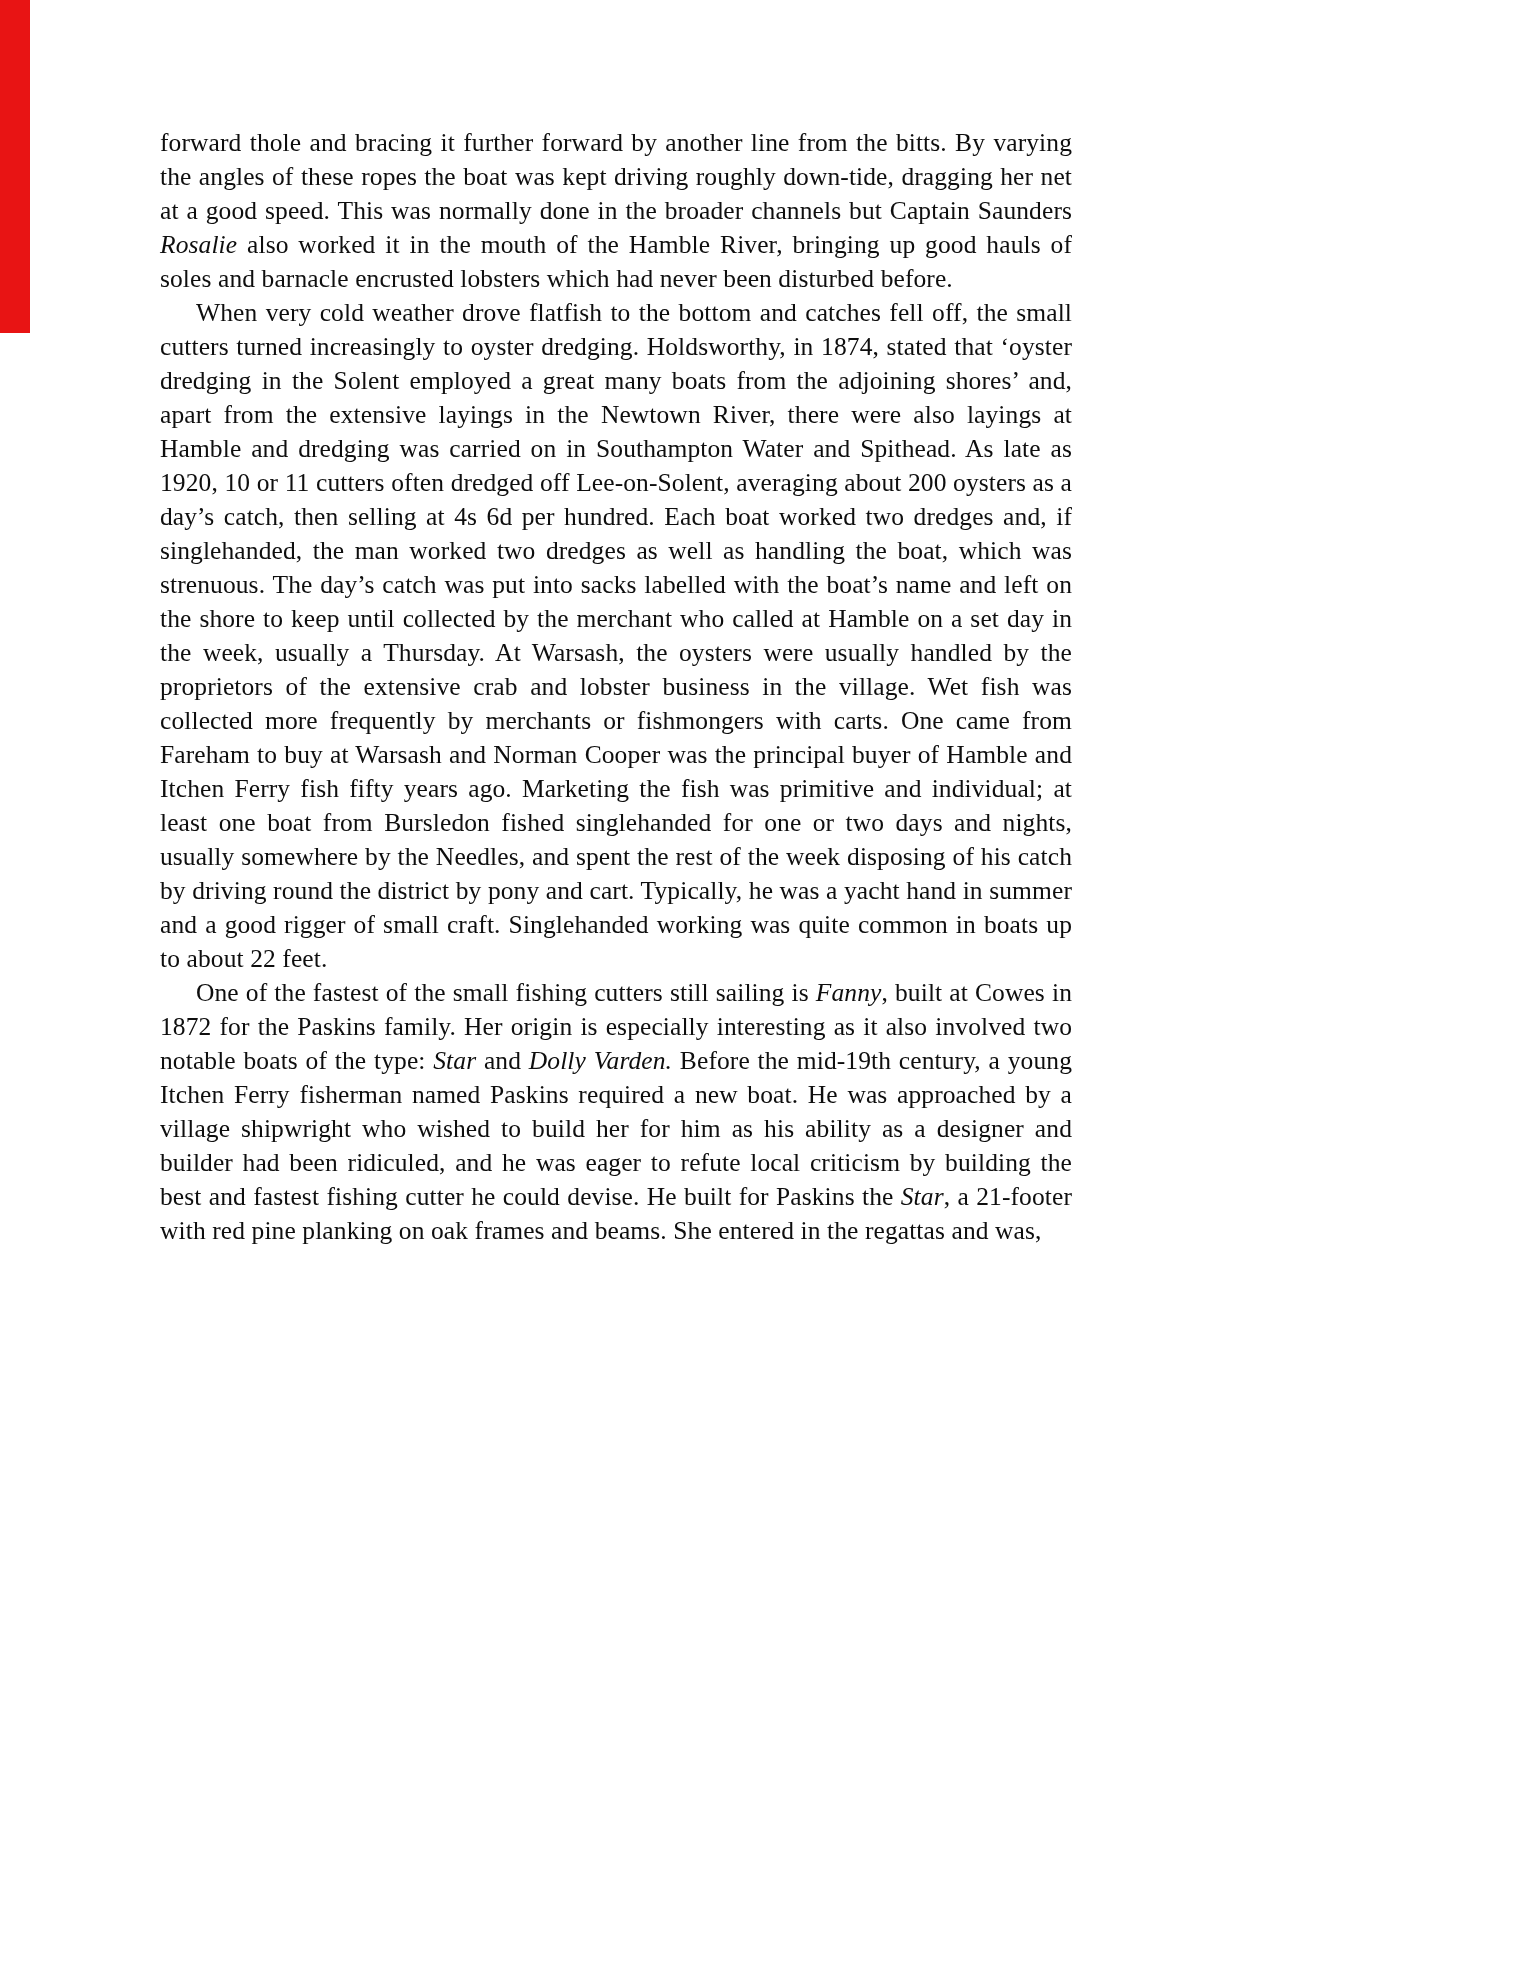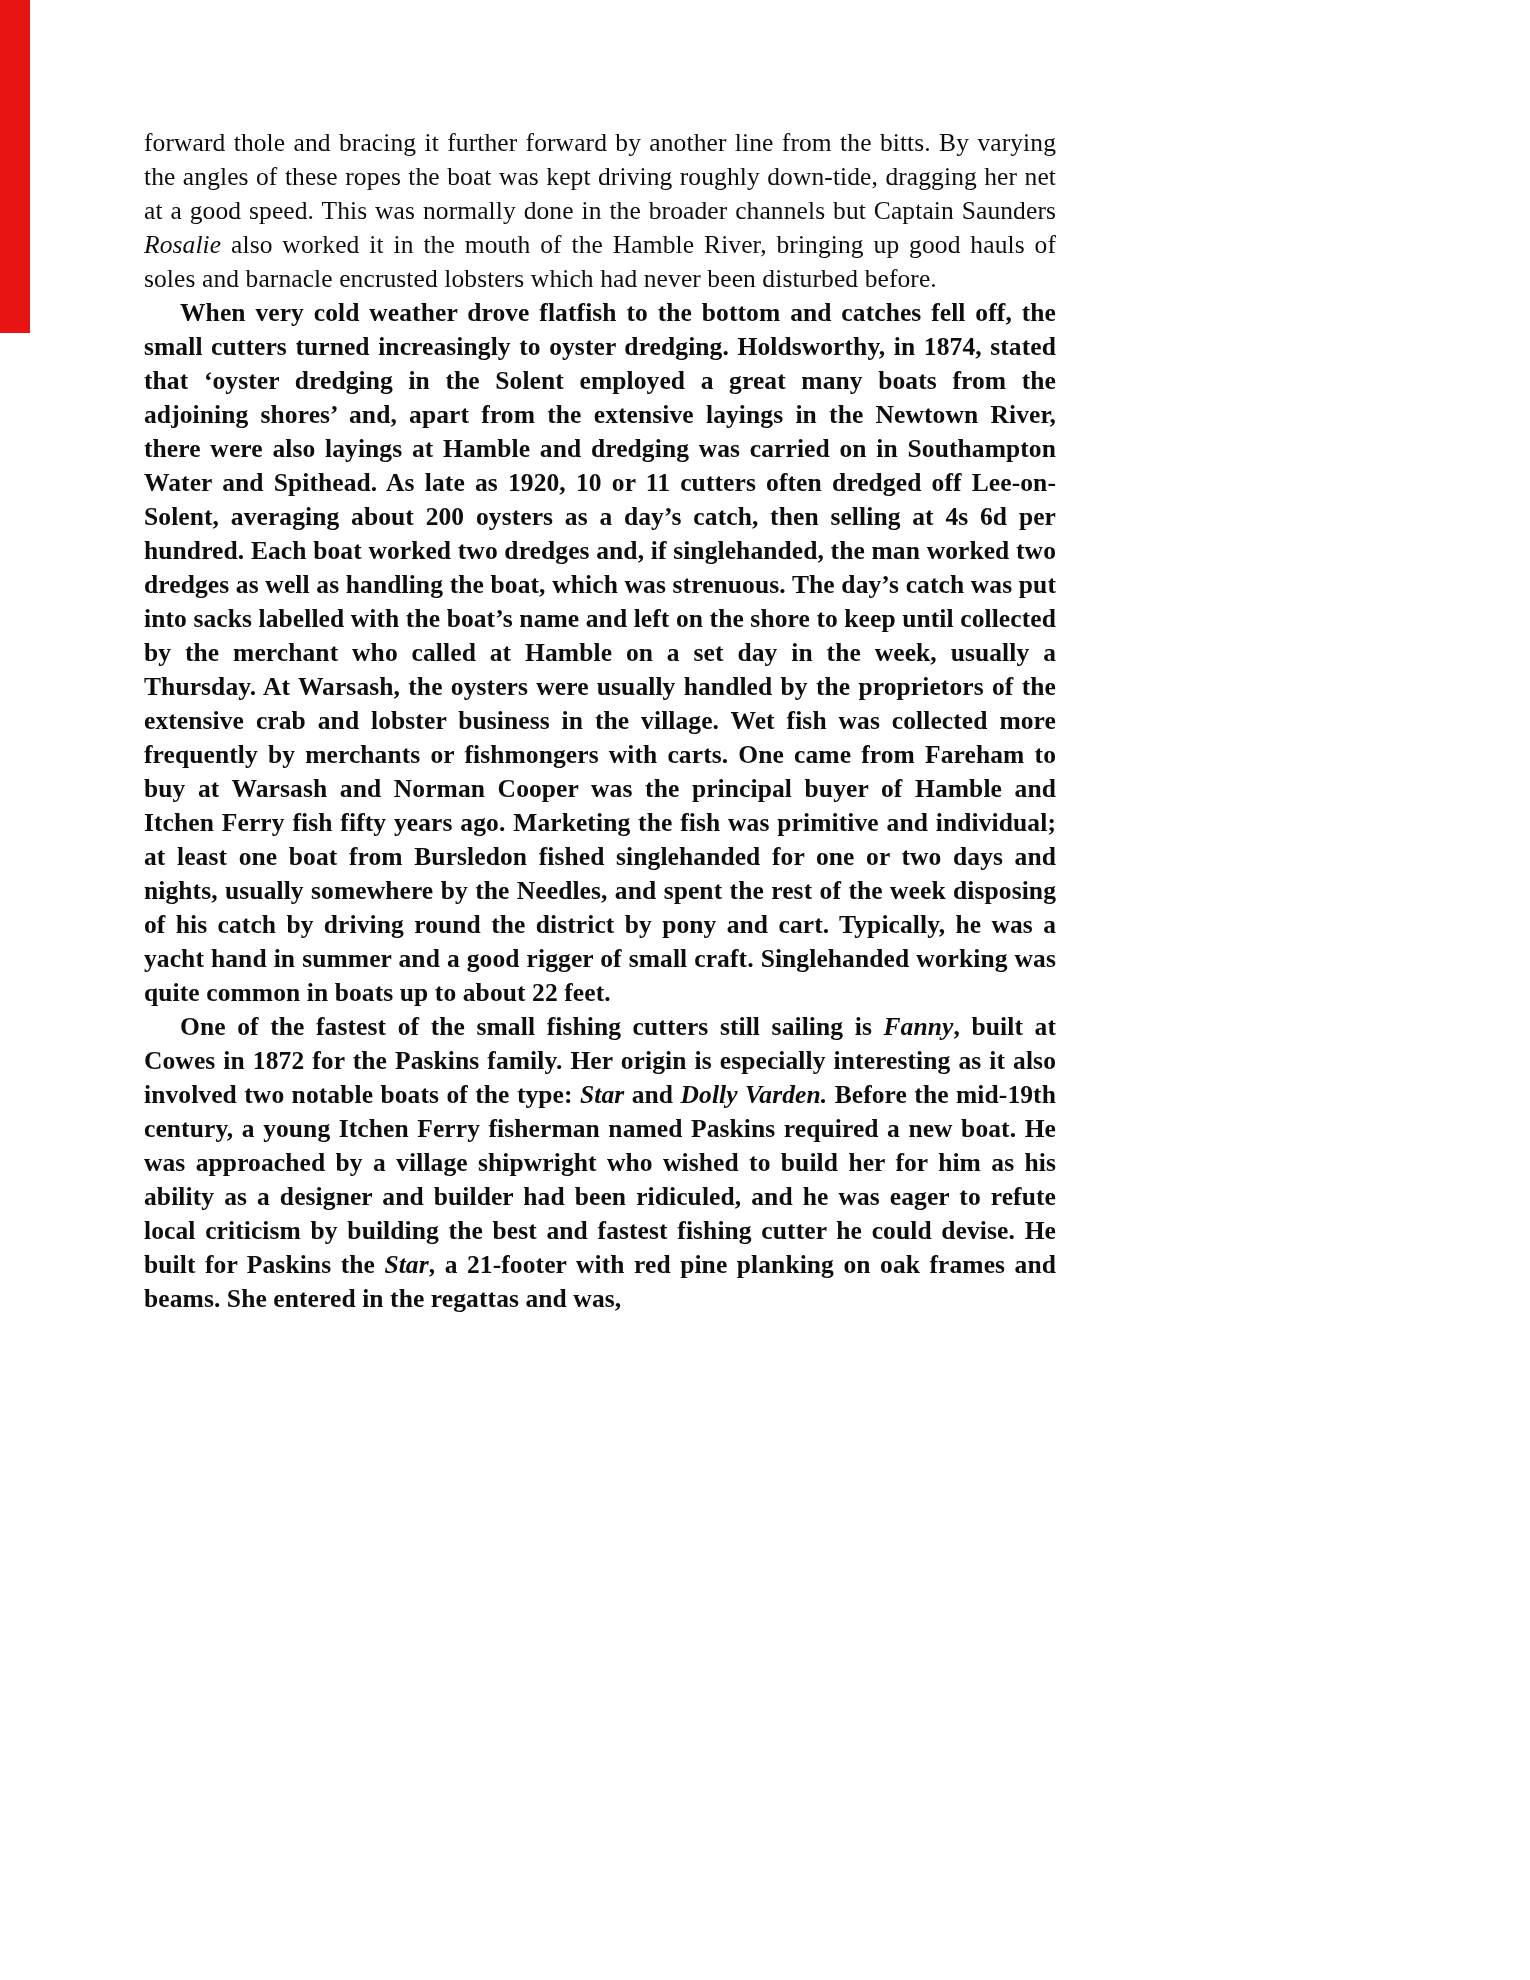--- a/index.html
+++ b/index.html
@@ -24,7 +24,7 @@
   }
   .text-block {
     position: absolute;
-    left: 144px;
+    left: 160px;
     top: 126px;
     width: 912px;
     font-size: 25.5px;

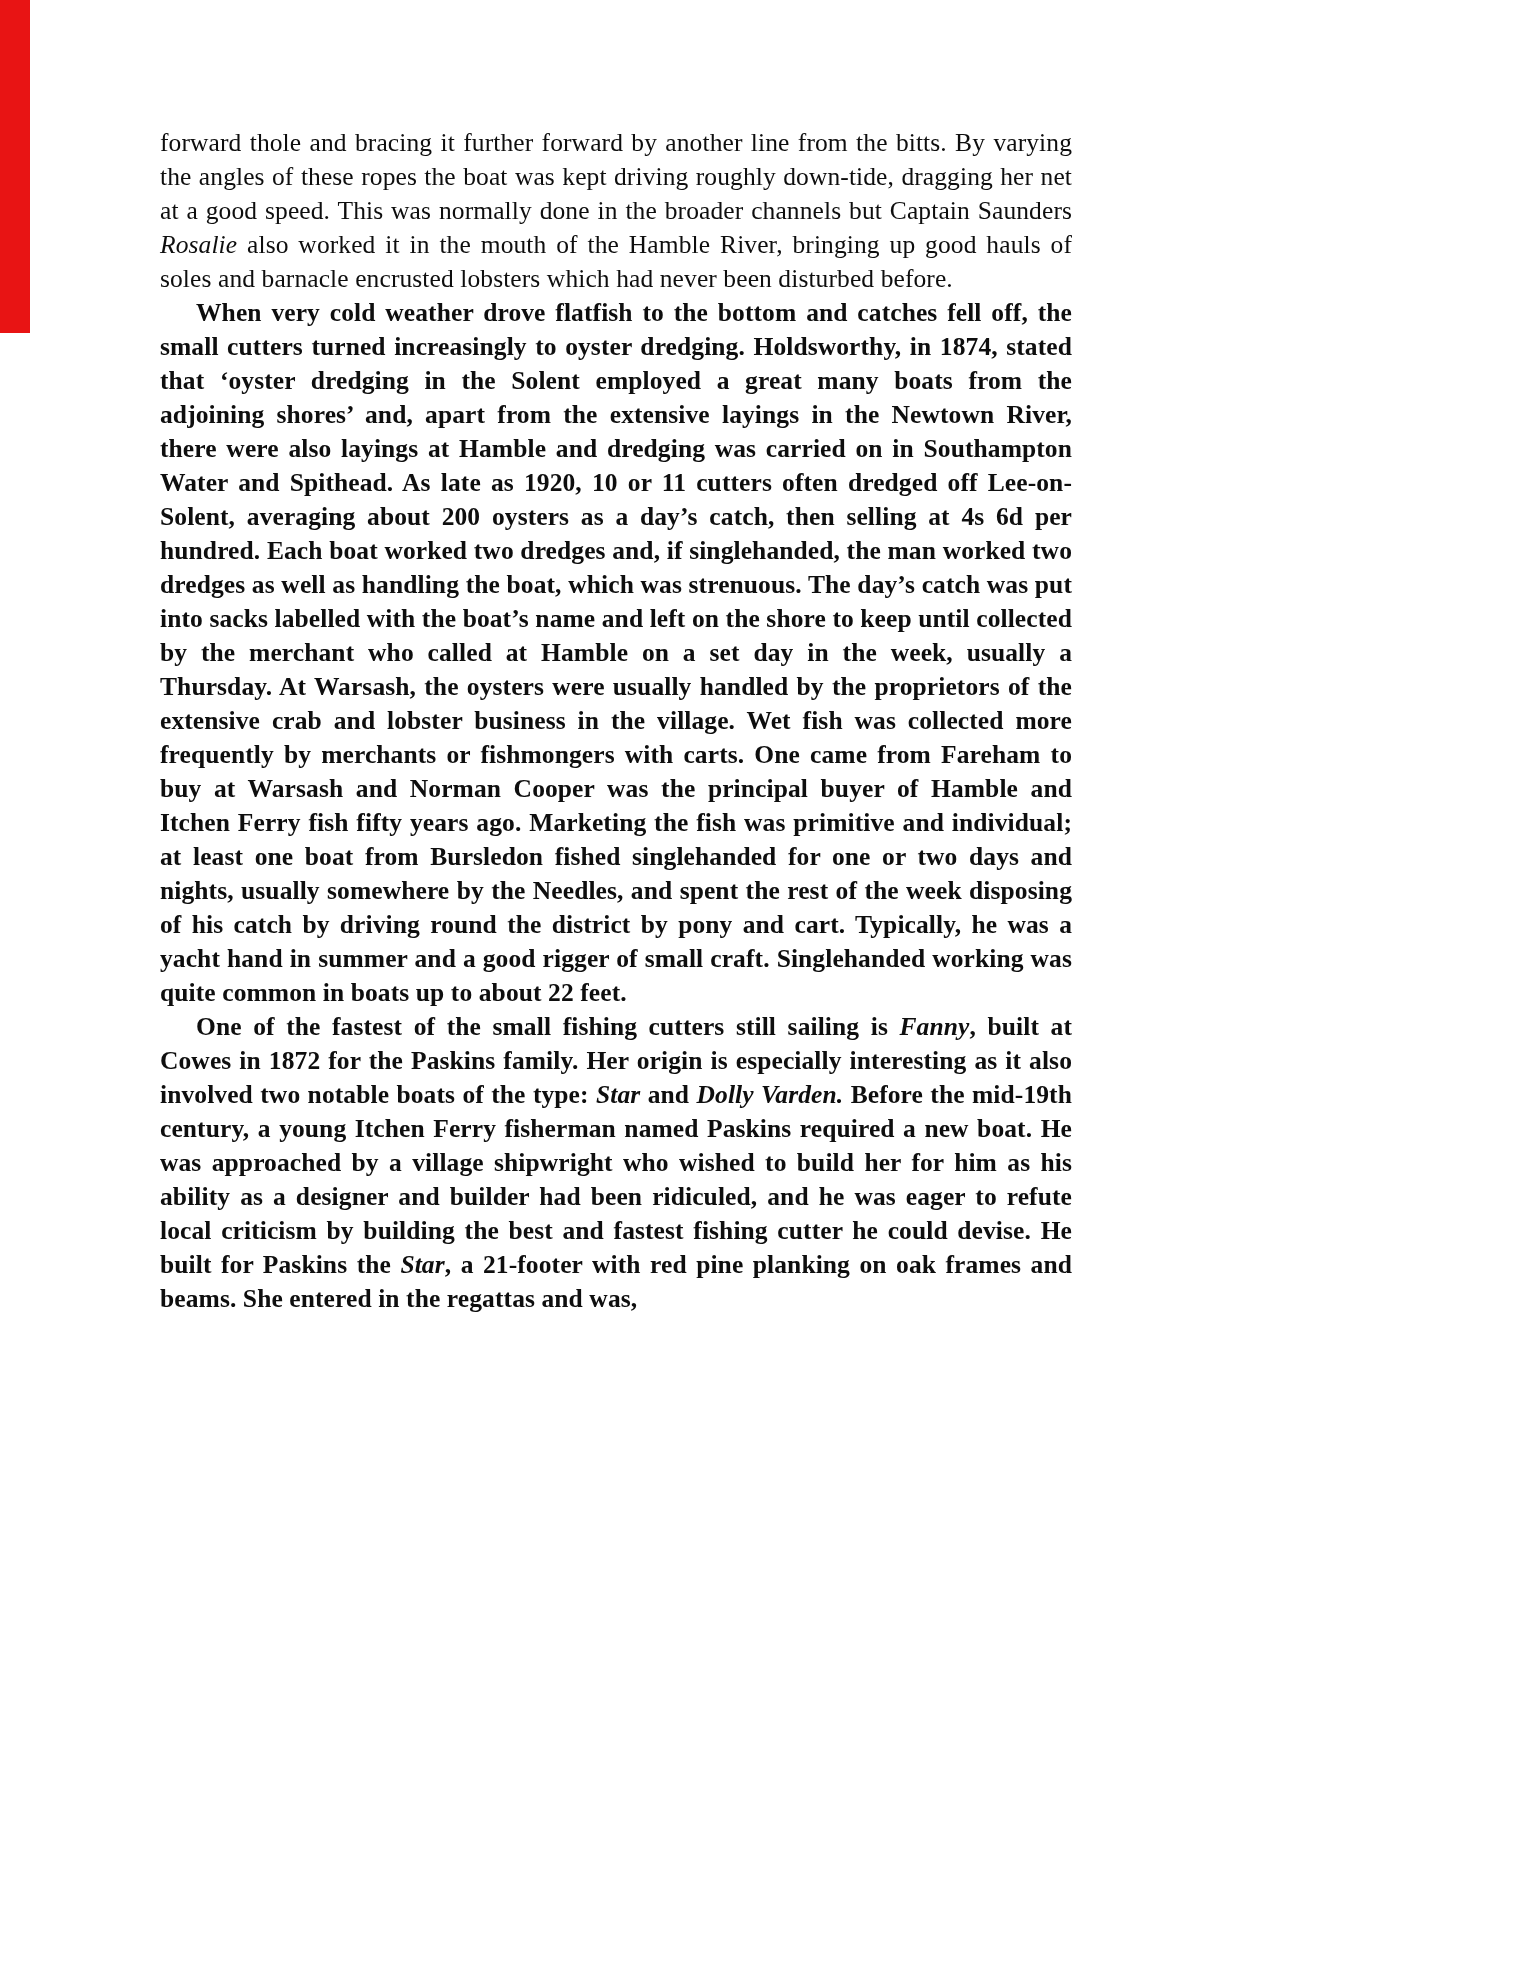--- a/index.html
+++ b/index.html
@@ -38,7 +38,6 @@
   }
   .text-block p.indent {
     text-indent: 36px;
-    font-weight: bold;
   }
   .italic {
     font-style: italic;

